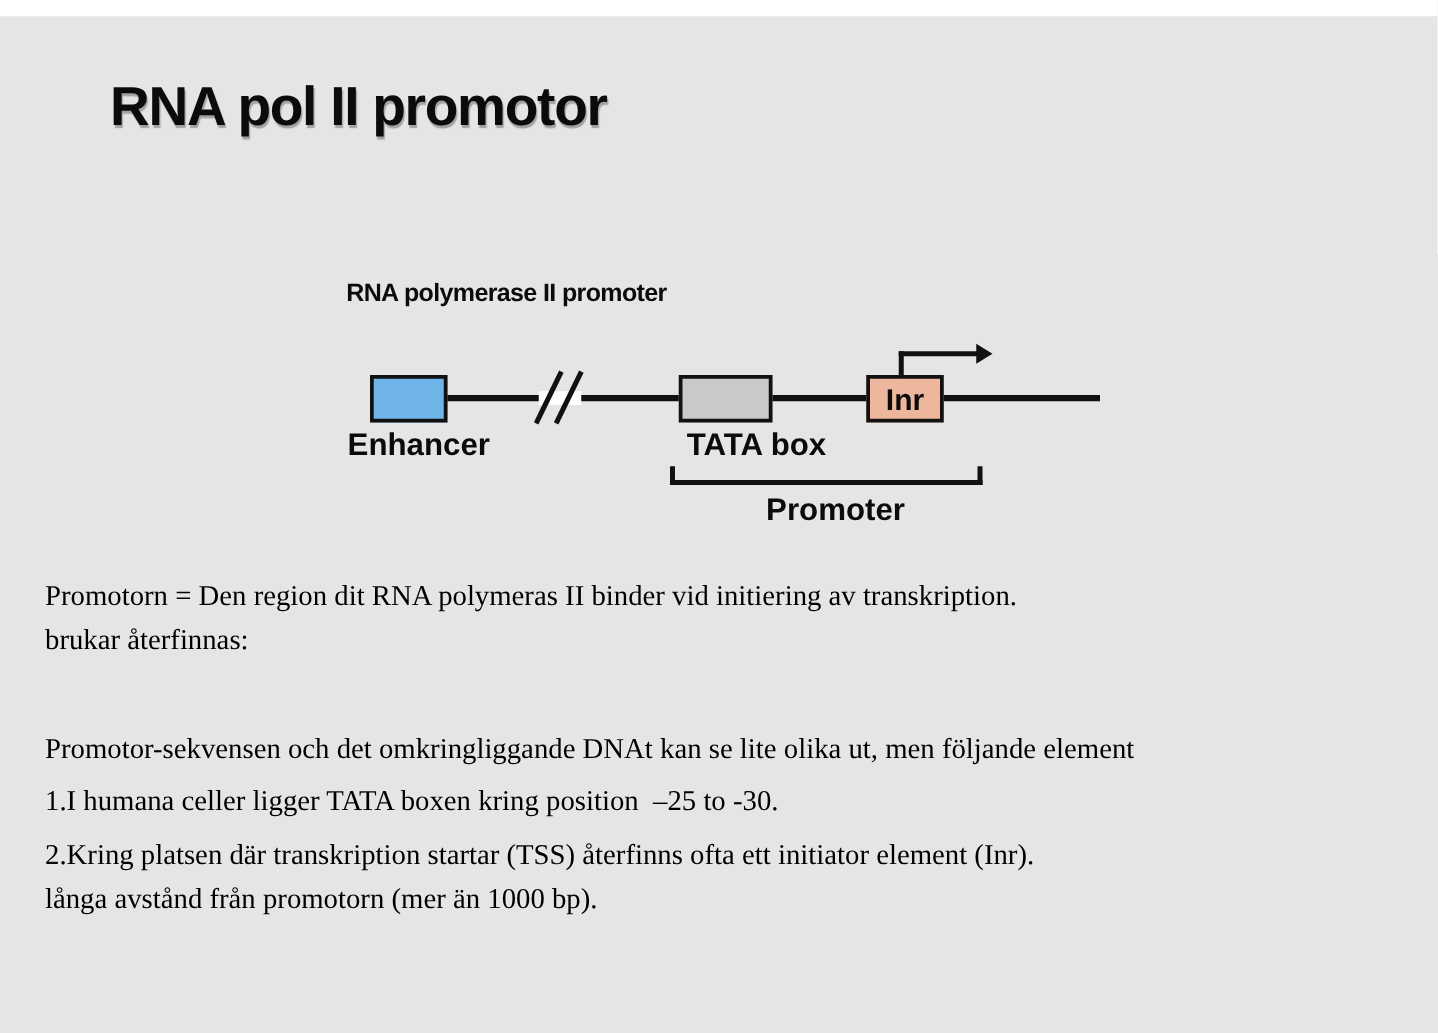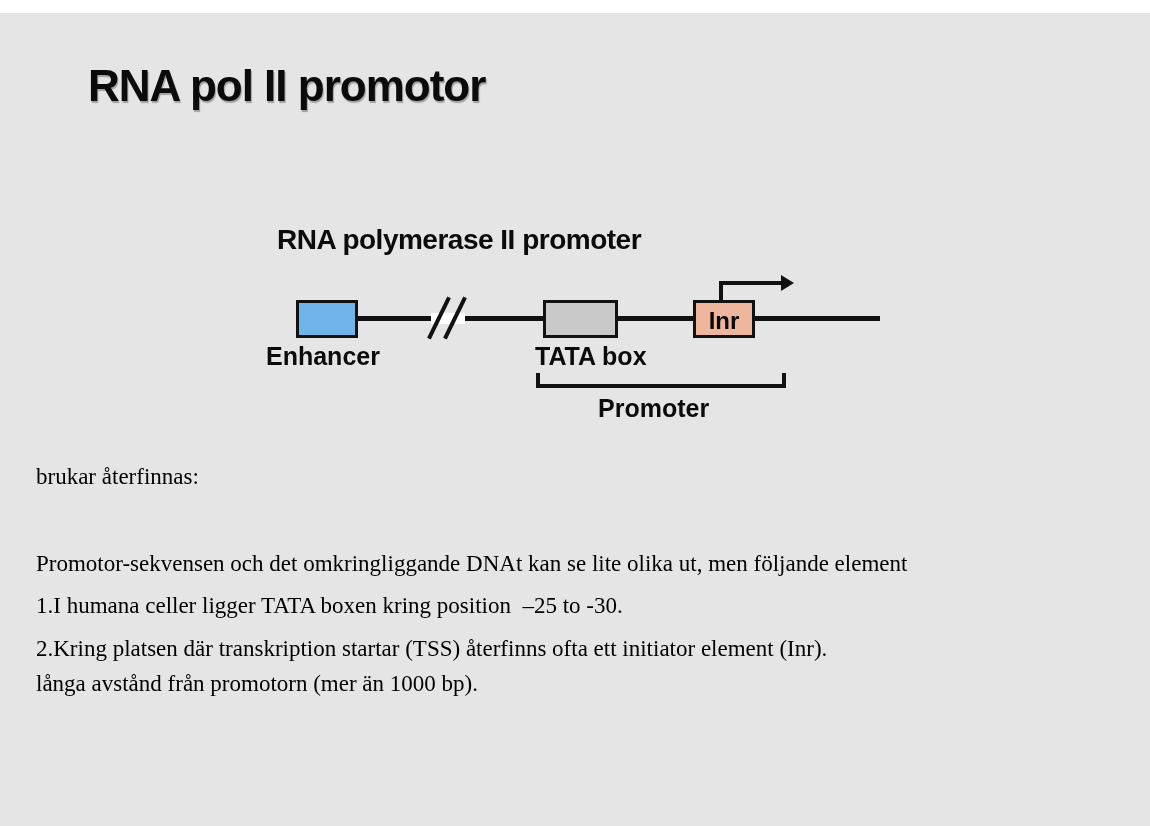--- a/index.html
+++ b/index.html
@@ -39,7 +39,7 @@
     position: absolute;
     left: 277px;
     top: 211px;
-    font-size: 28px;
+    font-size: 20px;
     font-weight: bold;
     letter-spacing: -0.5px;
     color: #0b0b0b;

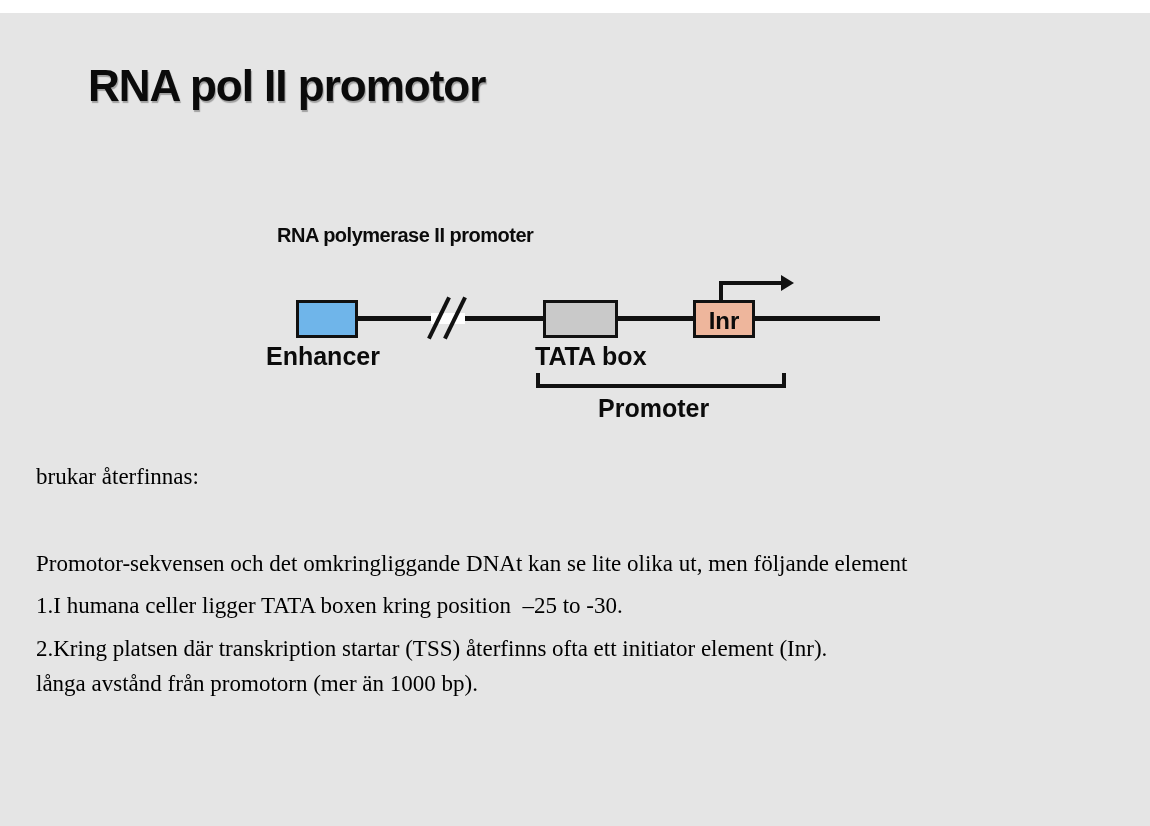--- a/index.html
+++ b/index.html
@@ -106,7 +106,7 @@
     font-size: 25px;
     font-weight: bold;
     color: #0b0b0b;
-    text-align: left;
+    text-align: right;
     white-space: nowrap;
   }
   .lbl-enhancer { left: 266px; width: 126px; top: 329px; }

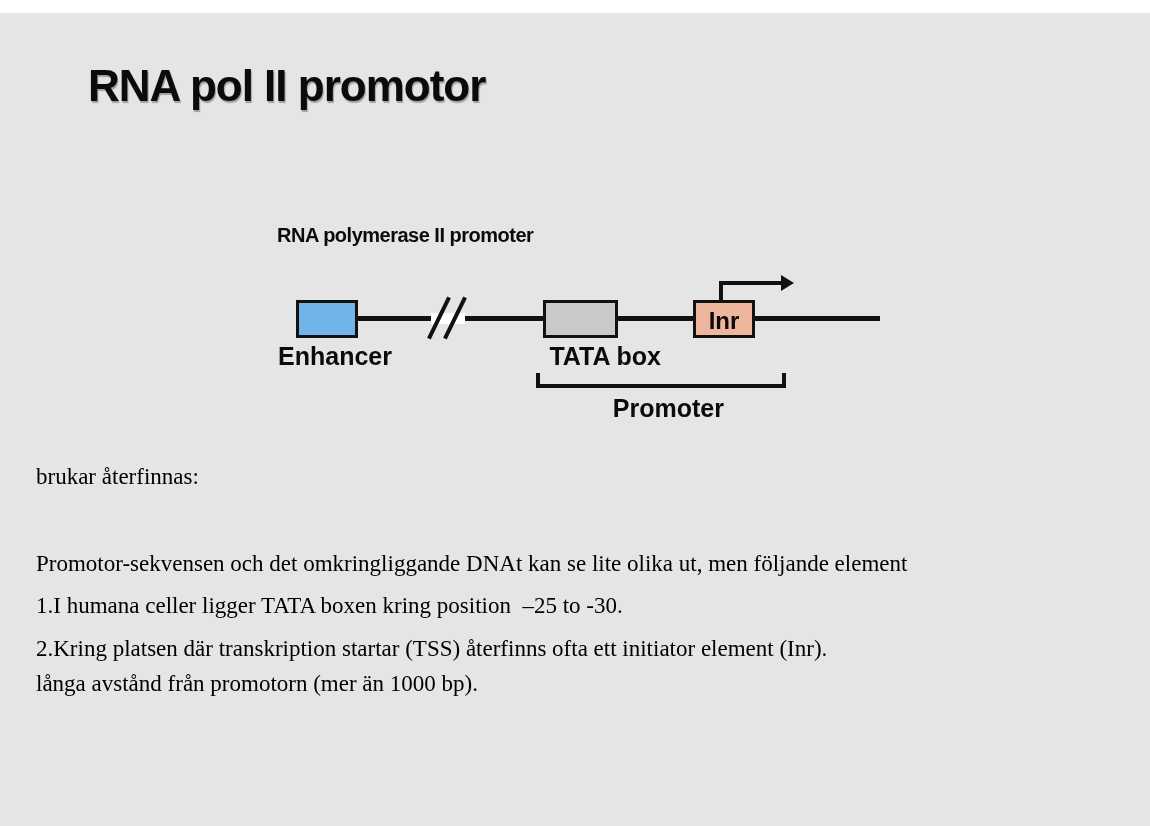--- a/index.html
+++ b/index.html
@@ -179,6 +179,7 @@
   </div>
 
   <div class="bodytext">
+    <p class="bl bl1">Promotorn = Den region dit RNA polymeras II binder vid initiering av transkription.</p>
     <p class="bl bl3">brukar återfinnas:</p>
     <p class="bl bl2">Promotor-sekvensen och det omkringliggande DNAt kan se lite olika ut, men följande element</p>
     <p class="bl bl4">1.I humana celler ligger TATA boxen kring position  –25 to -30.</p>

